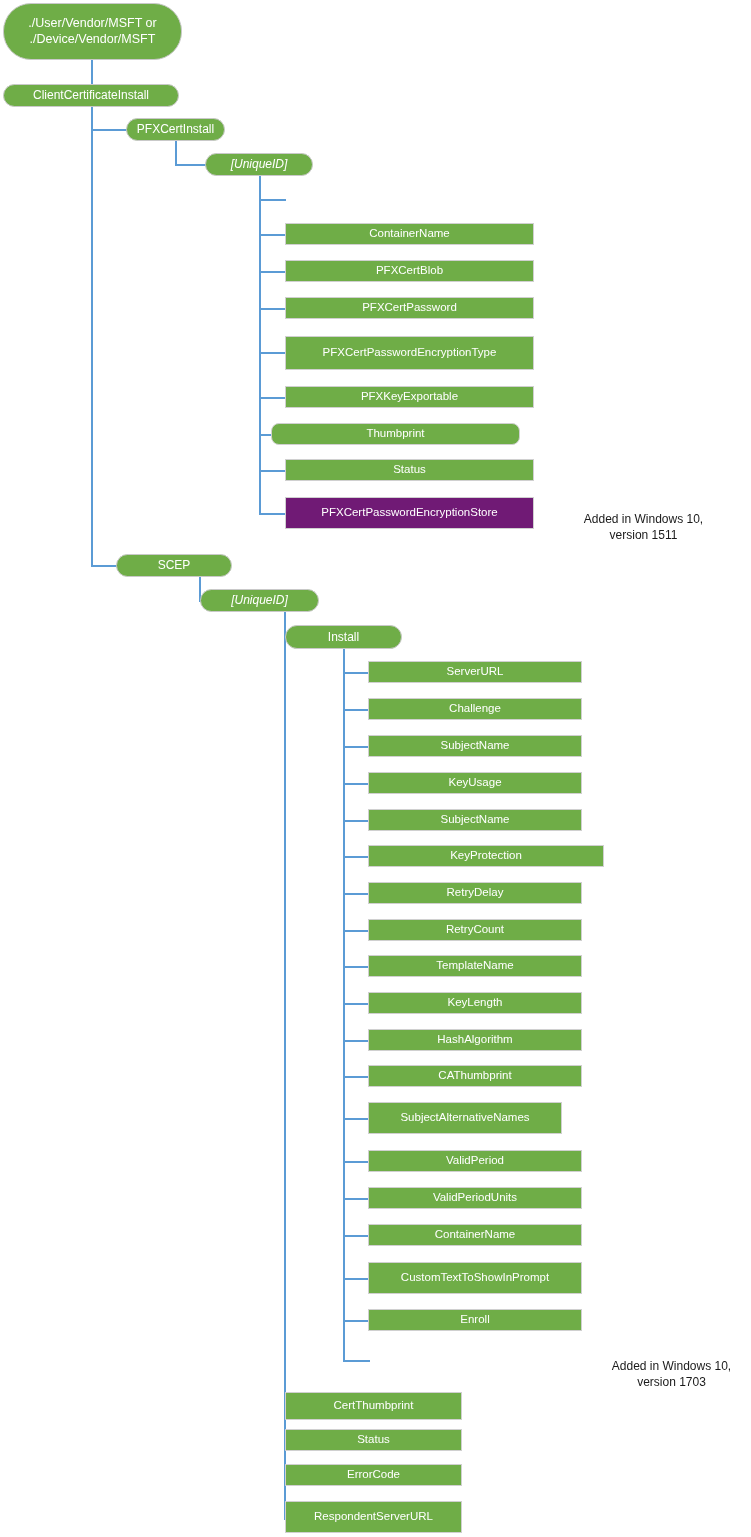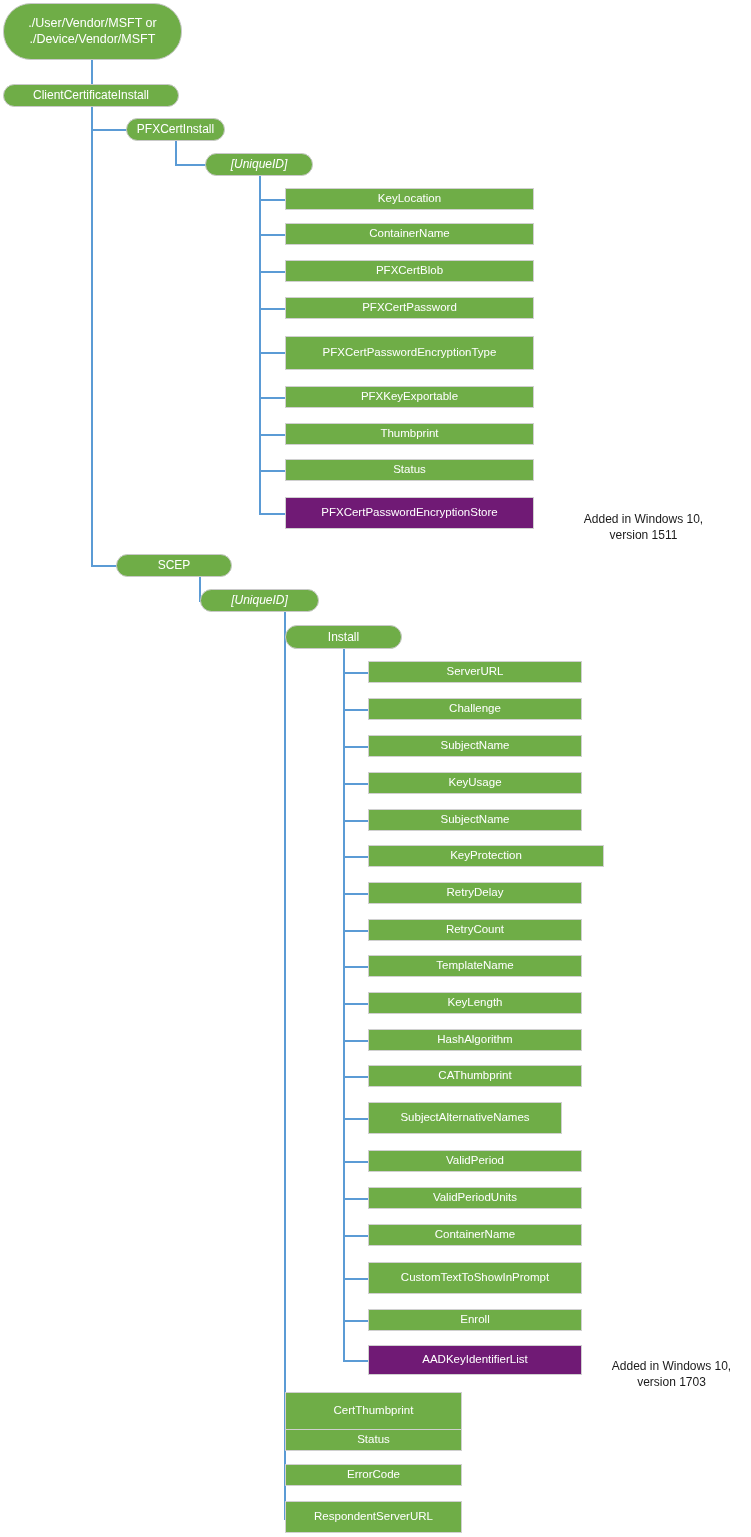--- a/index.html
+++ b/index.html
@@ -160,9 +160,6 @@
     <span>Install</span>
   </div>
 
-  <div class="node-rect" style="left:285px; top:188px; width:249px; height:22px;">
-    <span>KeyLocation</span>
-  </div>
   <div class="node-rect" style="left:285px; top:223px; width:249px; height:22px;">
     <span>ContainerName</span>
   </div>

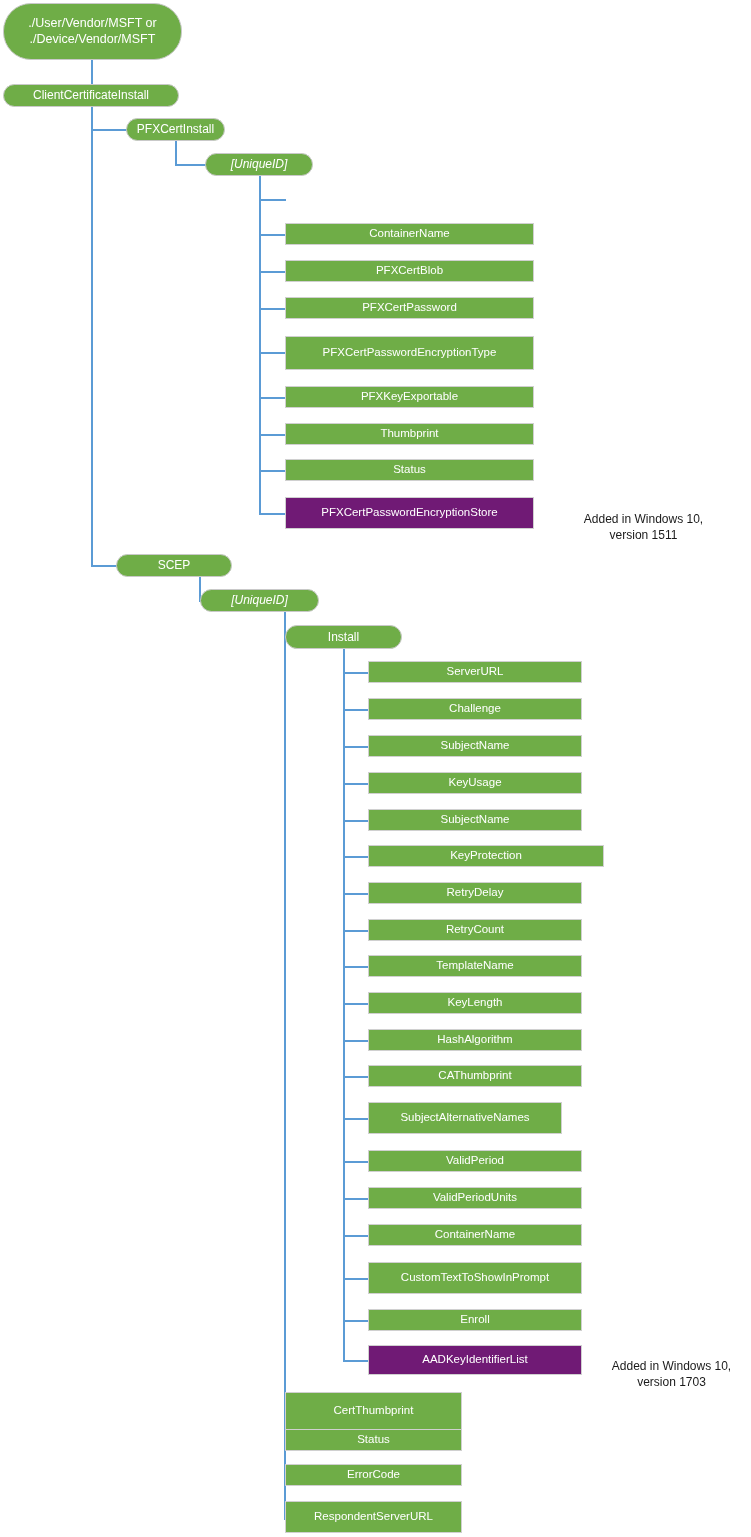--- a/index.html
+++ b/index.html
@@ -175,7 +175,7 @@
   <div class="node-rect" style="left:285px; top:386px; width:249px; height:22px;">
     <span>PFXKeyExportable</span>
   </div>
-  <div class="node-rect" style="left:285px; top:423px; width:249px; height:22px;">
+  <div class="node-rect" style="left:271px; top:423px; width:249px; height:22px;border-radius:8px;">
     <span>Thumbprint</span>
   </div>
   <div class="node-rect" style="left:285px; top:459px; width:249px; height:22px;">

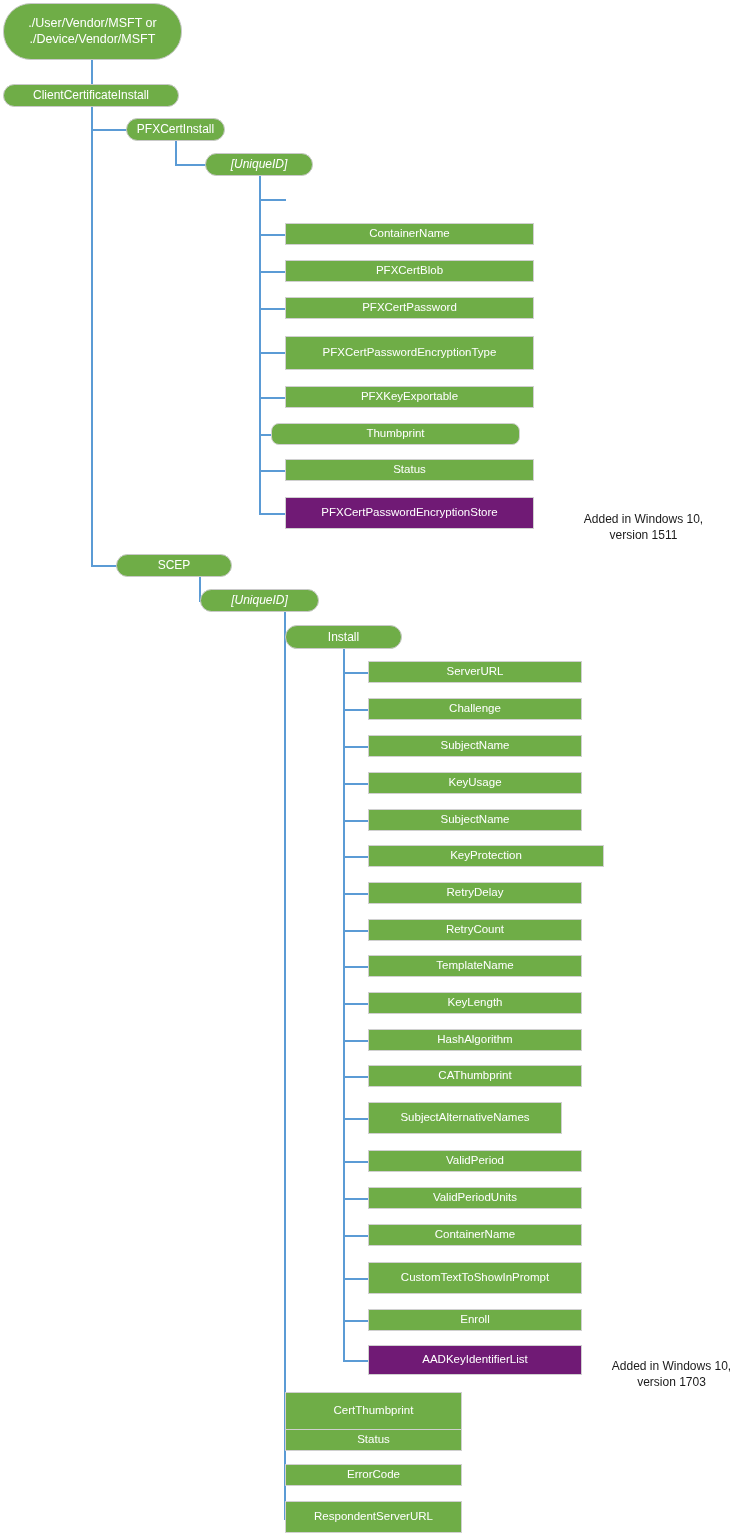--- a/index.html
+++ b/index.html
@@ -244,9 +244,6 @@
   <div class="node-rect" style="left:368px; top:1309px; width:214px; height:22px;">
     <span>Enroll</span>
   </div>
-  <div class="node-rect blue" style="left:368px; top:1345px; width:214px; height:30px;">
-    <span>AADKeyIdentifierList</span>
-  </div>
 
   <div class="annotation" style="left:594px; top:1342px; width:155px;">
     <span style="white-space:pre-line;">Added in Windows 10,

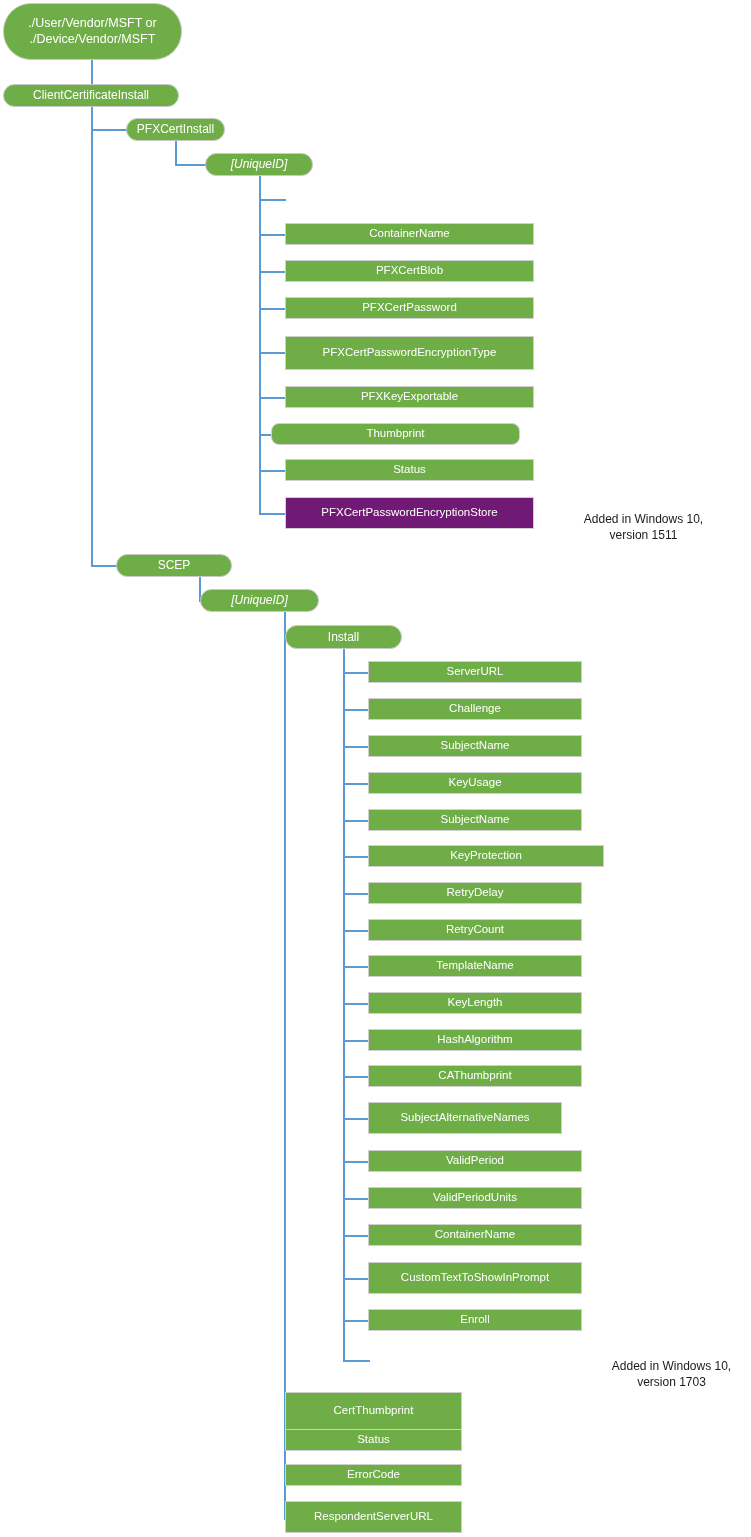--- a/index.html
+++ b/index.html
@@ -250,7 +250,7 @@
 version 1703</span>
   </div>
 
-  <div class="node-rect" style="left:285px; top:1392px; width:177px; height:38px;">
+  <div class="node-rect" style="left:285px; top:1392px; width:177px; height:28px;">
     <span>CertThumbprint</span>
   </div>
   <div class="node-rect" style="left:285px; top:1429px; width:177px; height:22px;">

